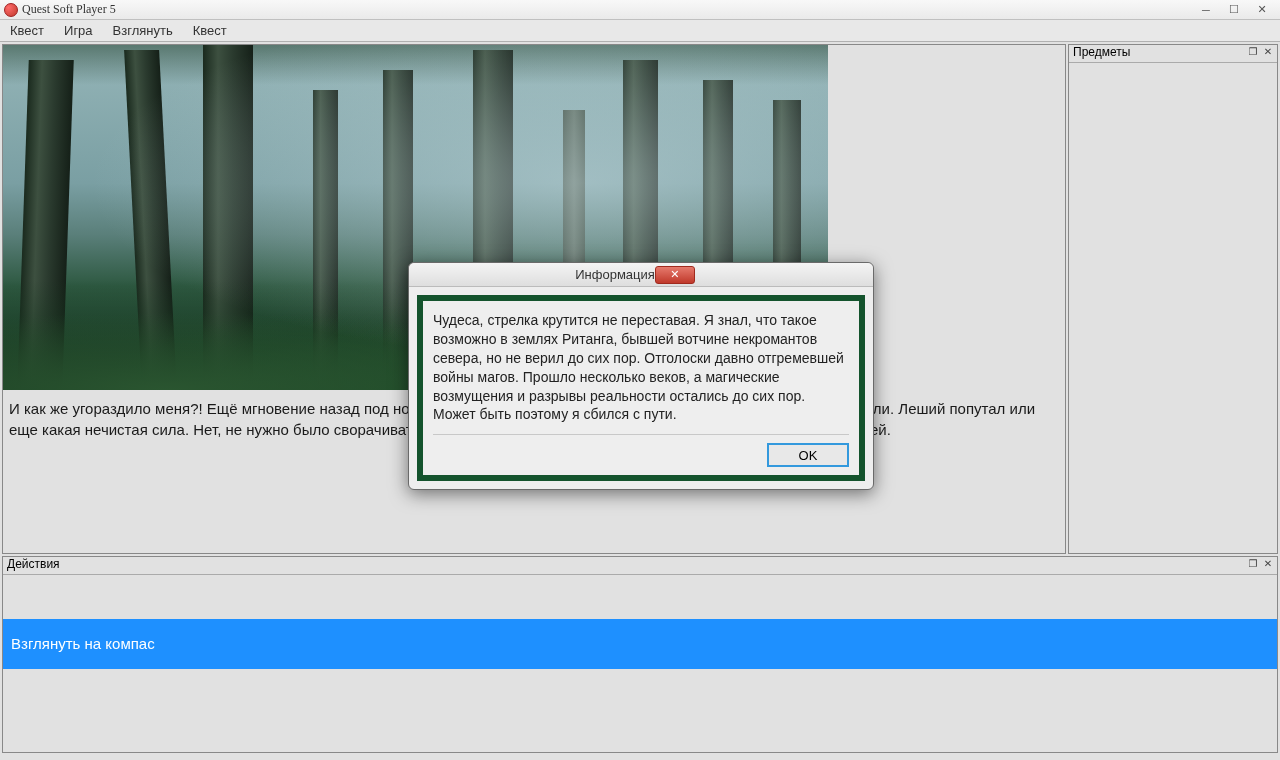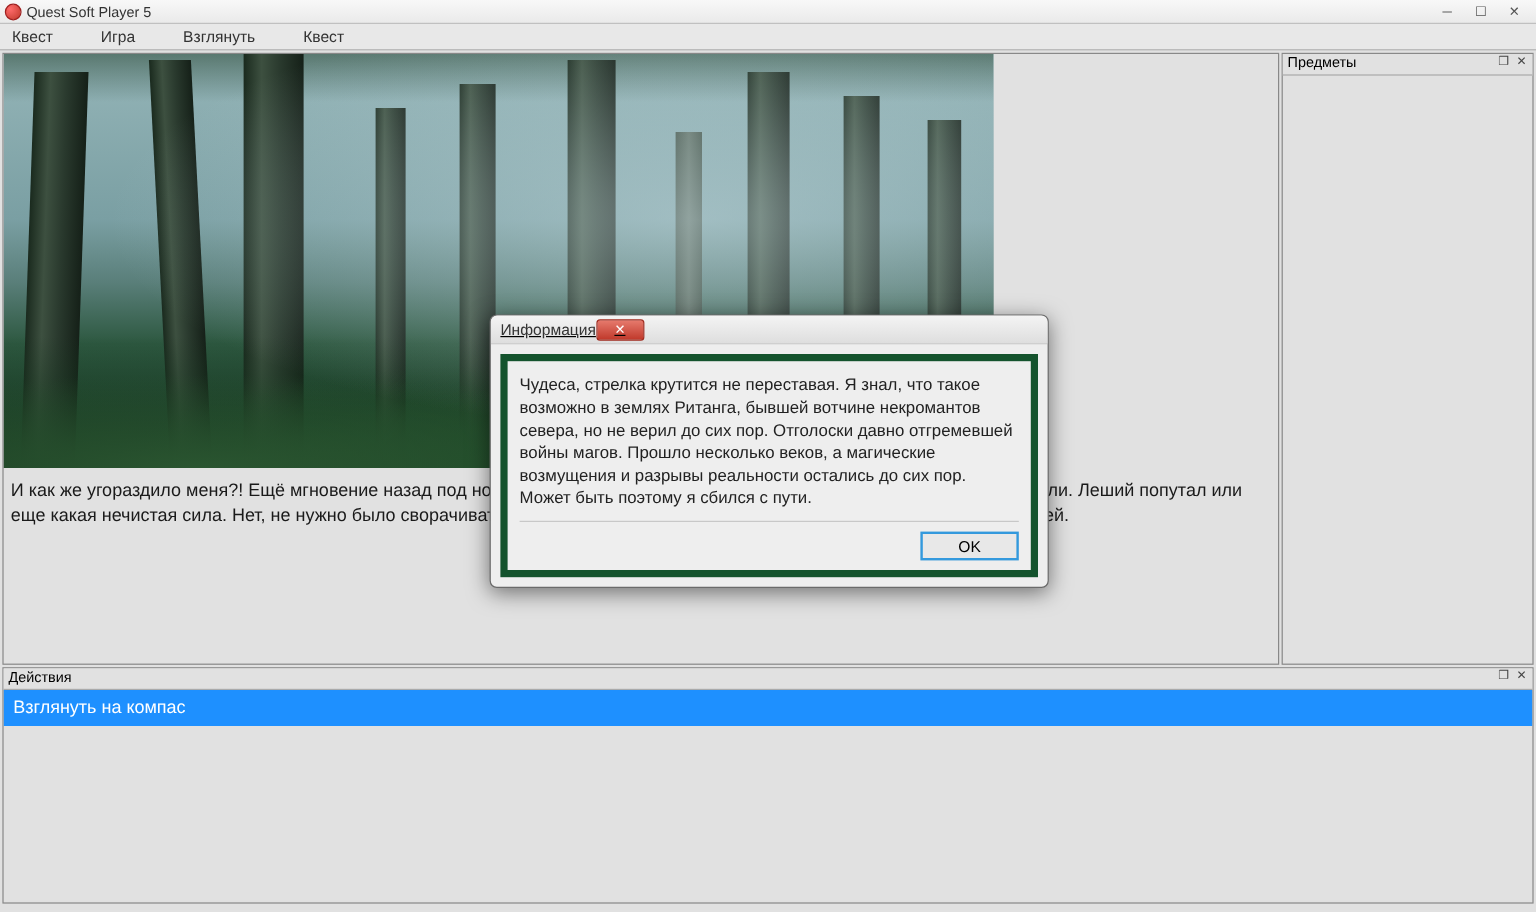--- a/index.html
+++ b/index.html
@@ -21,7 +21,7 @@
   padding: 0 4px;
   justify-content: space-between;
 }
-.titlebar-left { display: flex; align-items: center; gap: 4px; }
+.titlebar-left { display: flex; align-items: center; gap: 4px; font-family: Liberation Serif, serif; }
 .app-icon {
   width: 14px; height: 14px;
   border-radius: 50%;

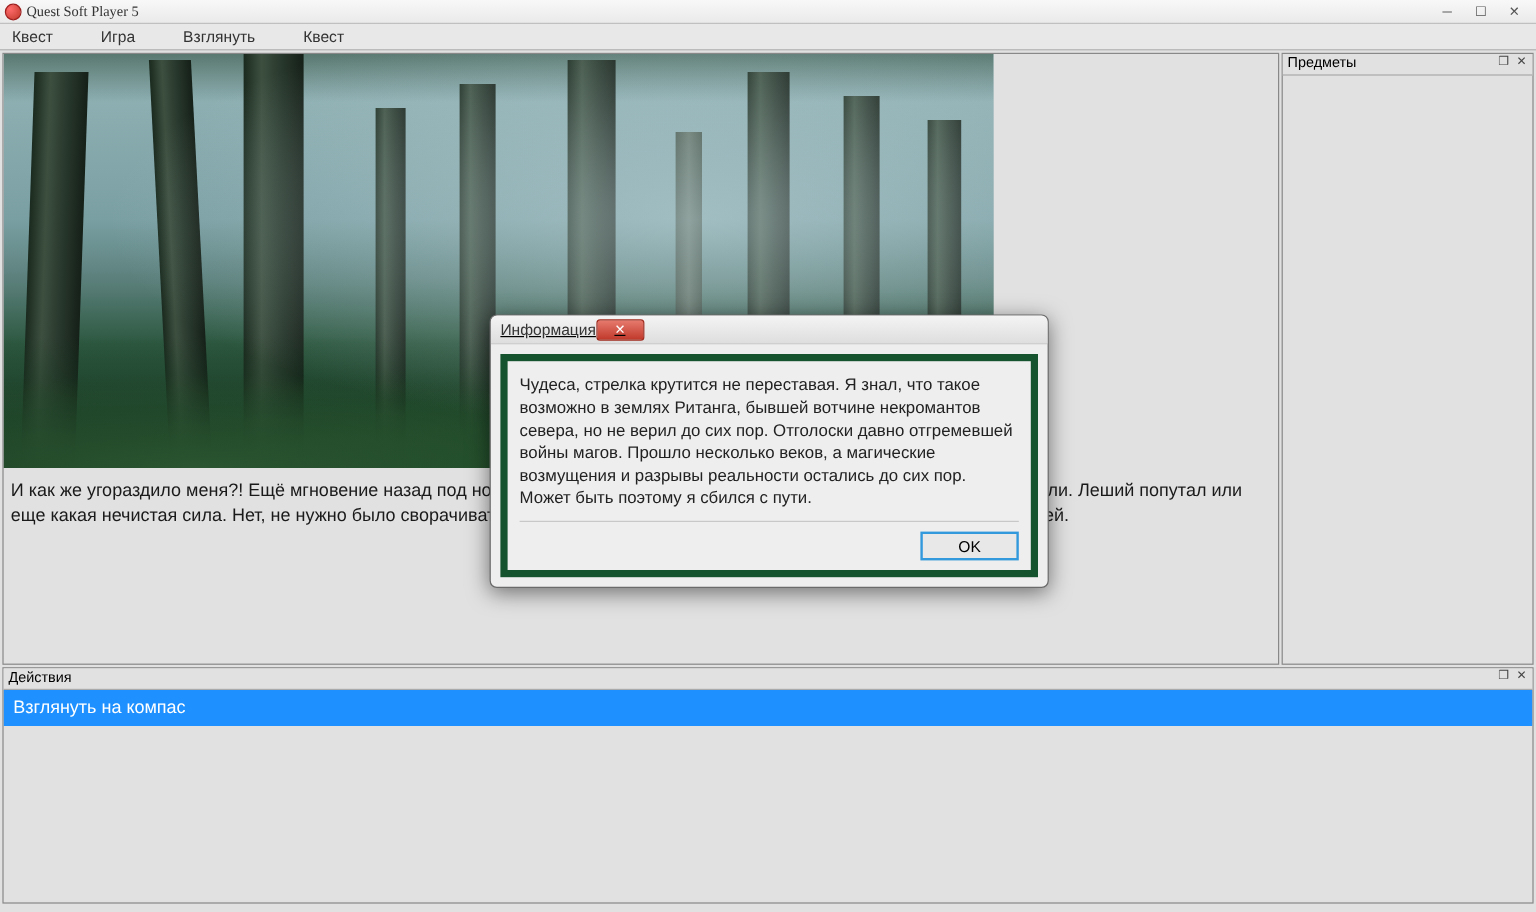--- a/index.html
+++ b/index.html
@@ -45,7 +45,6 @@
   border-bottom: 1px solid #b0b0b0;
   display: flex;
   align-items: stretch;
-  gap: 20px;
 }
 .menu-item {
   padding: 0 10px;

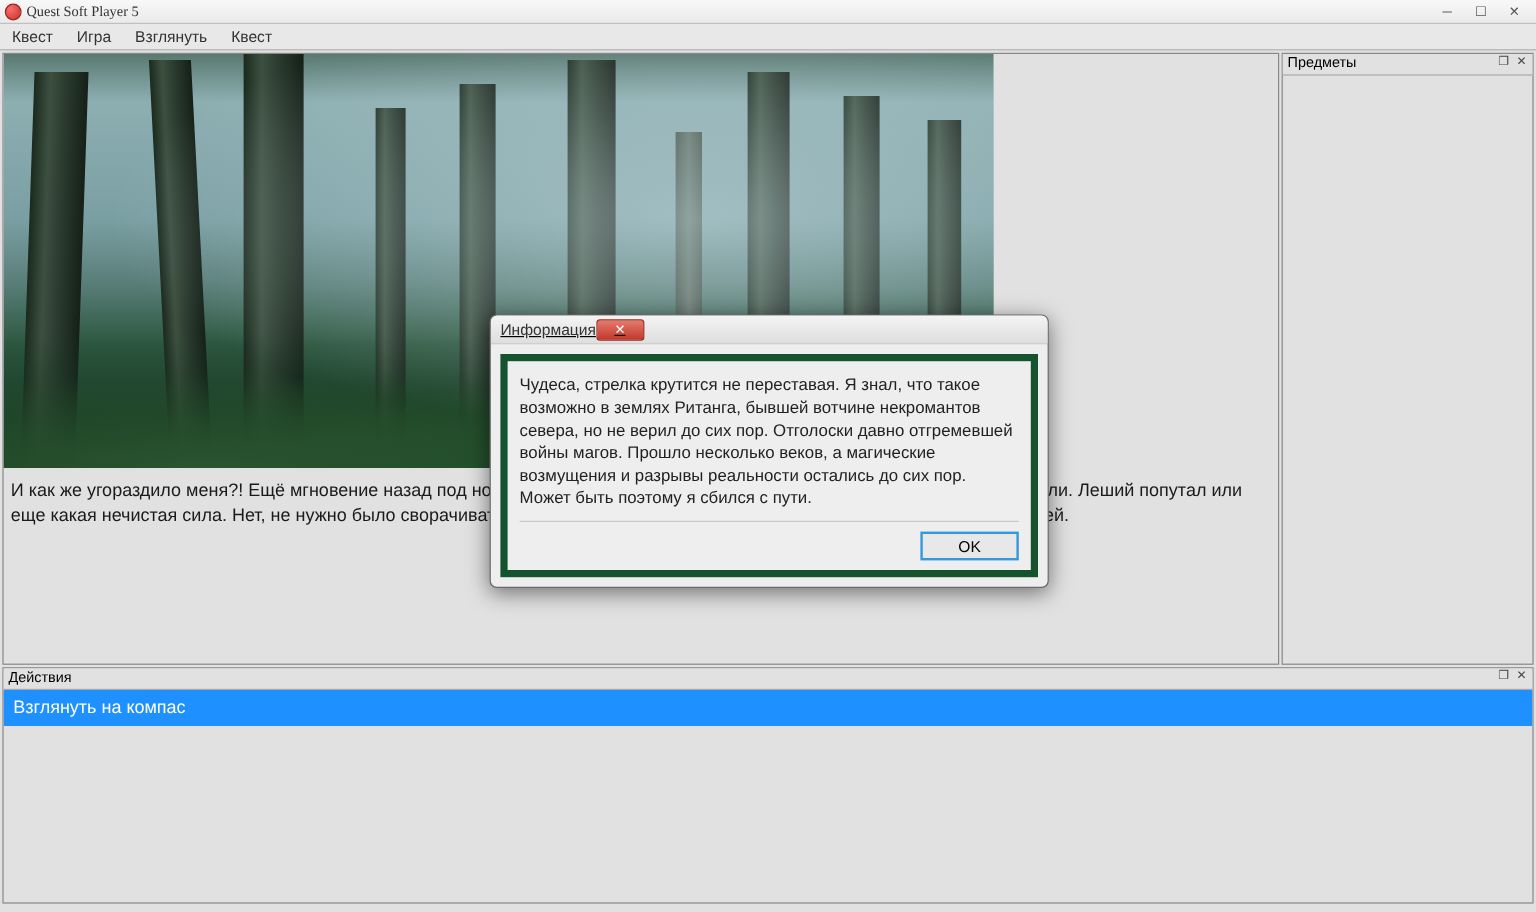--- a/index.html
+++ b/index.html
@@ -162,13 +162,12 @@
   height: 24px;
   display: flex;
   align-items: center;
-  justify-content: flex-start;
+  justify-content: center;
   padding: 0 20px 0 8px;
   border-top-left-radius: 6px;
   border-top-right-radius: 6px;
   background: linear-gradient(#f4f4f4, #dedede);
   border-bottom: 1px solid #bbb;
-  text-decoration: underline;
 }
 .modal-title { font-size: 13px; color: #333; }
 .modal-close {

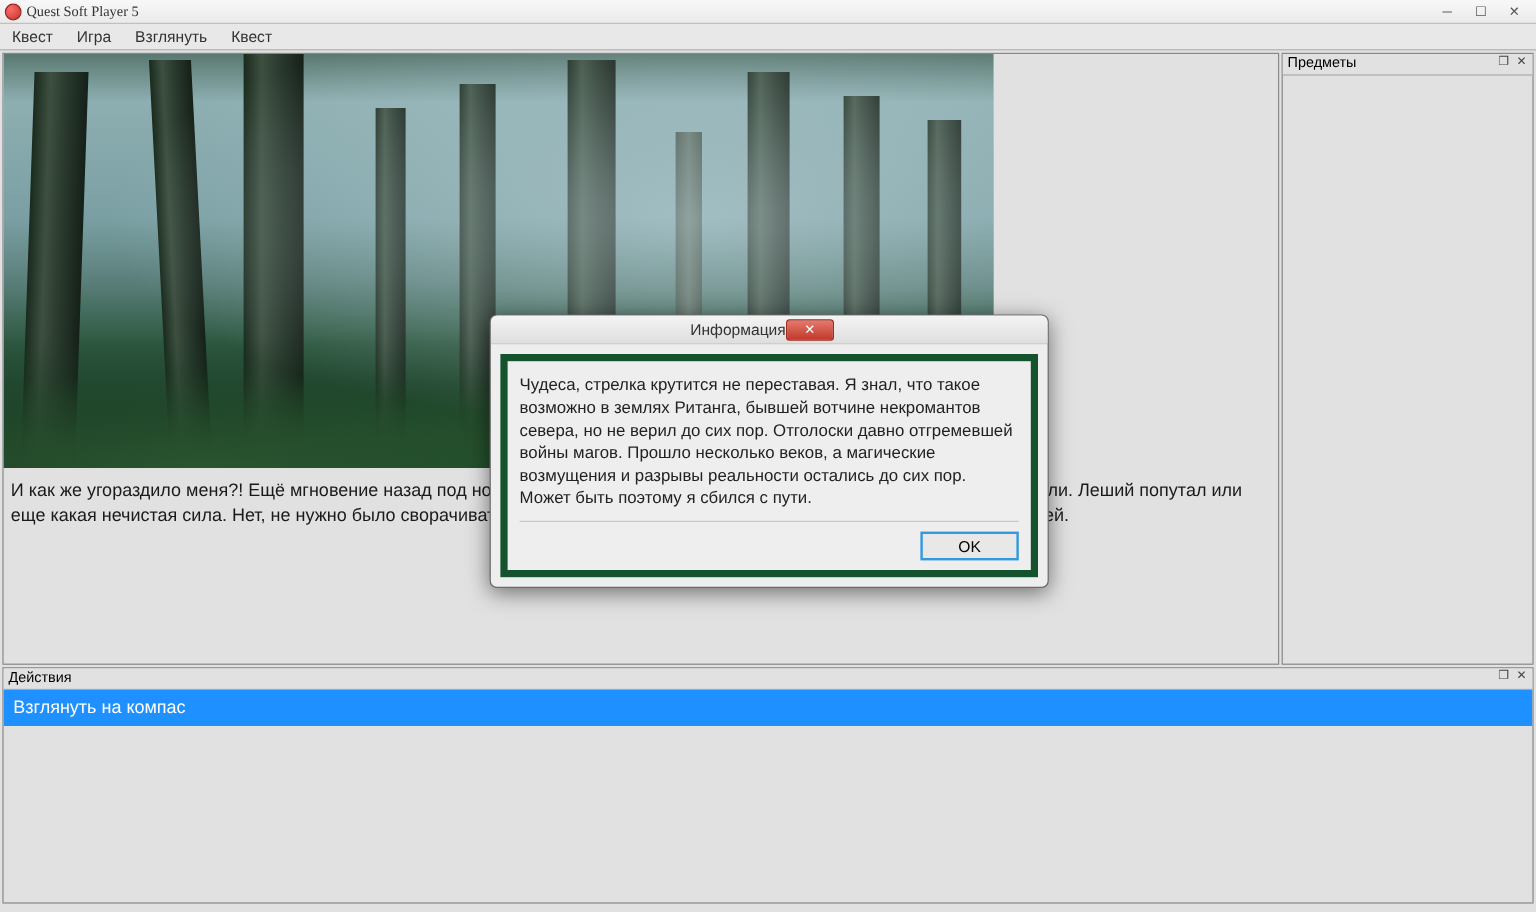--- a/index.html
+++ b/index.html
@@ -125,6 +125,7 @@
   height: 197px;
   display: flex;
   flex-direction: column;
+  gap: 44px;
 }
 .actions-list {
   flex: 1;

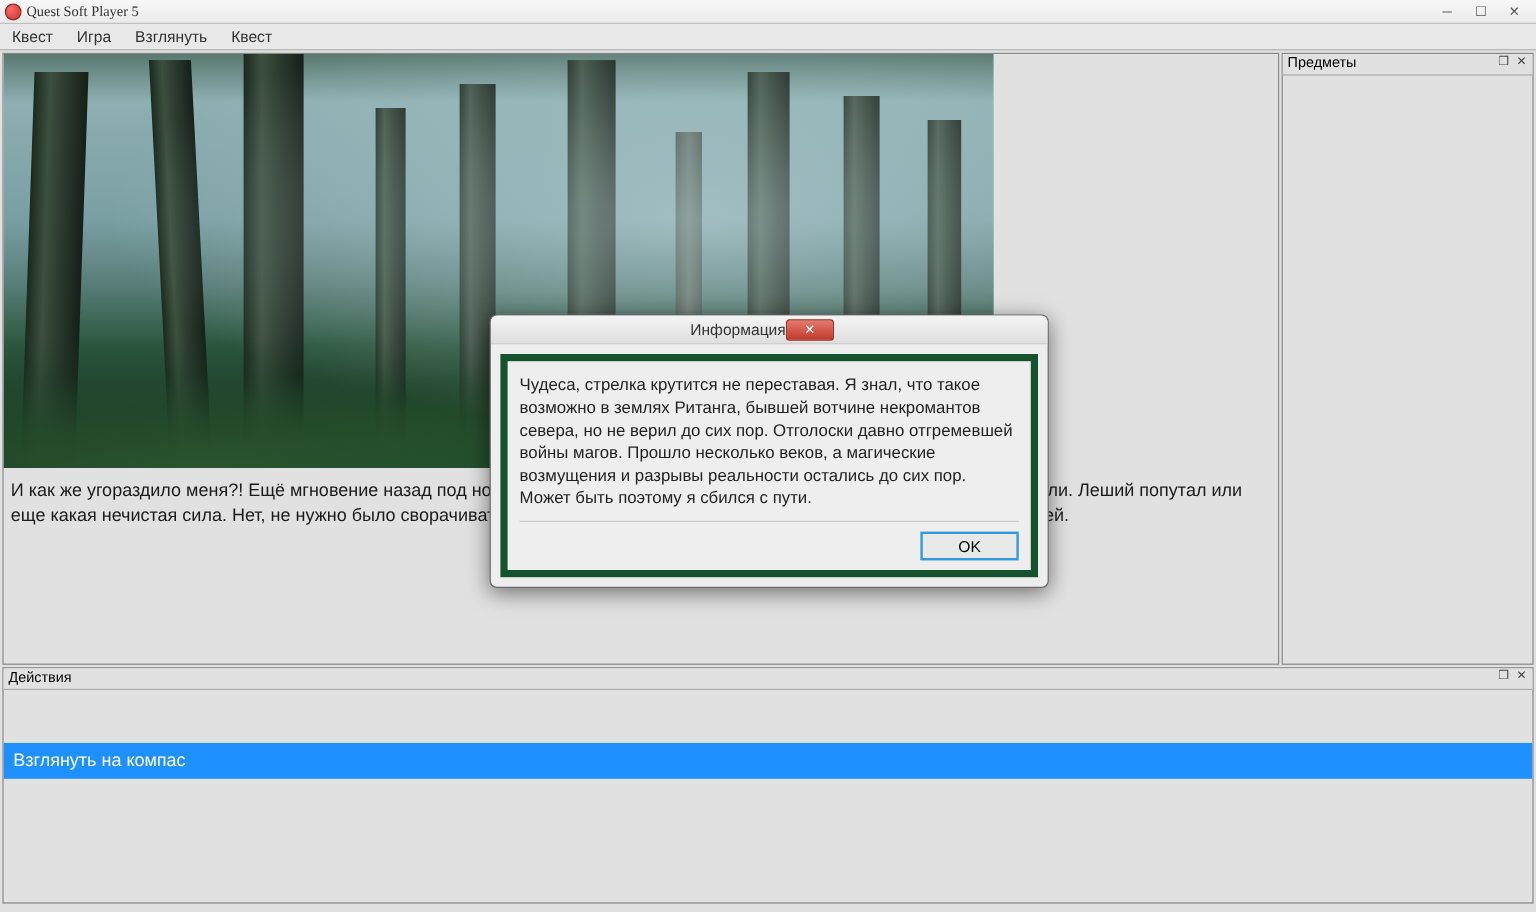--- a/index.html
+++ b/index.html
@@ -132,7 +132,7 @@
   overflow: auto;
 }
 .action-item {
-  padding: 6px 8px;
+  padding: 16px 8px;
   font-size: 15px;
   color: #1a1a1a;
   cursor: pointer;

